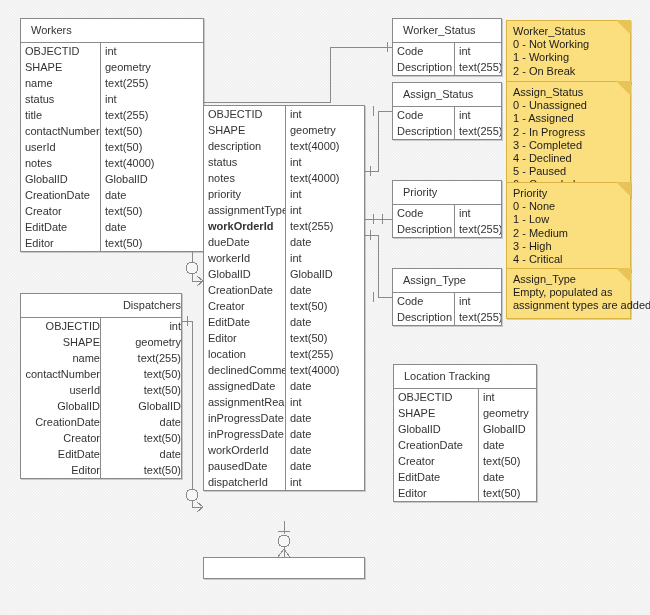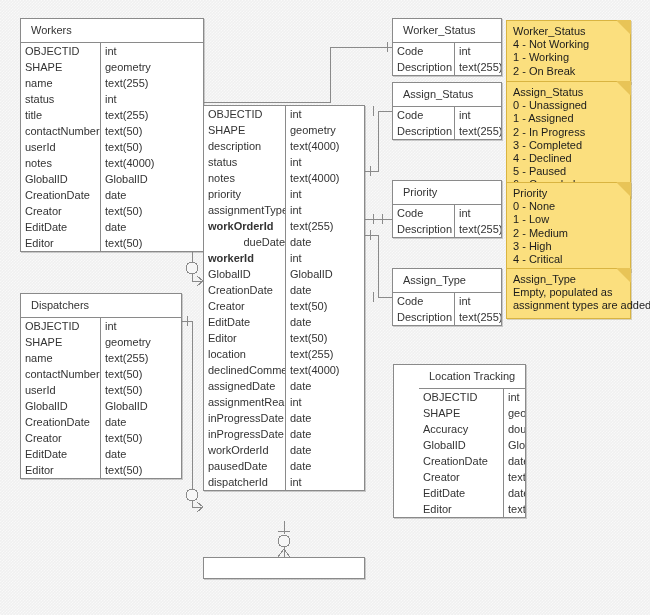--- a/index.html
+++ b/index.html
@@ -441,7 +441,7 @@
       <div class="note" style="left: 506px; top: 20px; width: 125px;">
         <div class="fold"></div>
         <div class="ntitle">Worker_Status</div>
-        <div class="nline">4 - Not Working</div>
+        <div class="nline">0 - Not Working</div>
         <div class="nline">1 - Working</div>
         <div class="nline">2 - On Break</div>
       </div>

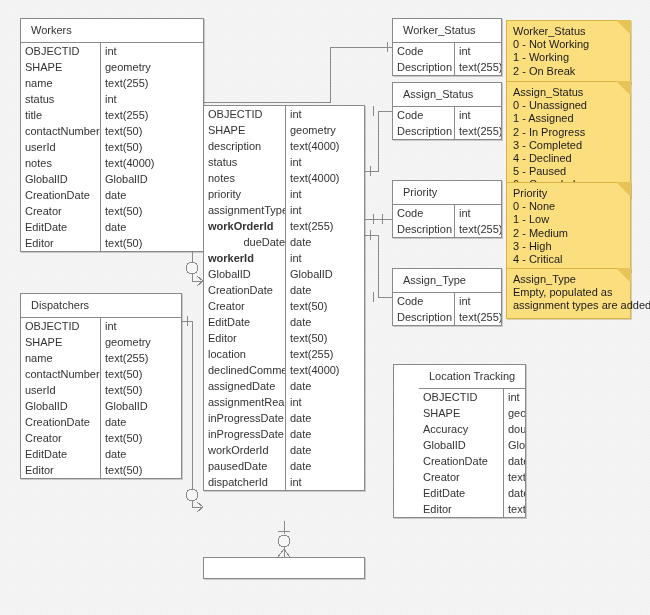--- a/index.html
+++ b/index.html
@@ -279,7 +279,7 @@
             <div class="c2">text(255)</div>
           </div>
           <div class="erow">
-            <div class="c1" style="width: 82px; text-align: right;">dueDate</div>
+            <div class="c1" style="width: 82px;">dueDate</div>
             <div class="c2">date</div>
           </div>
           <div class="erow">

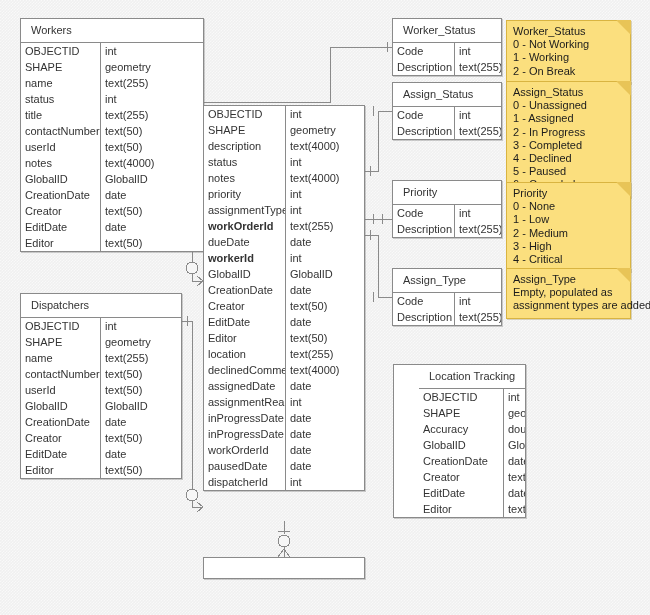--- a/index.html
+++ b/index.html
@@ -283,7 +283,7 @@
             <div class="c2">date</div>
           </div>
           <div class="erow">
-            <div class="c1" style="width: 82px; font-weight: bold;">workerId</div>
+            <div class="c1" style="width: 82px;">workerId</div>
             <div class="c2">int</div>
           </div>
           <div class="erow">

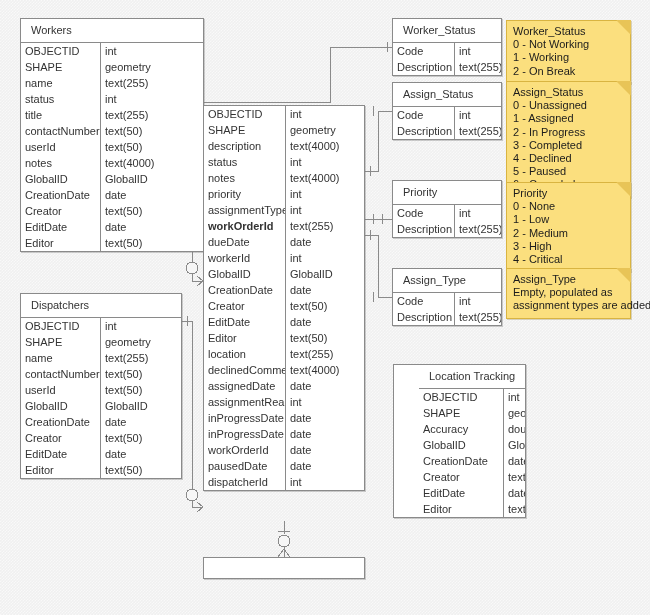--- a/index.html
+++ b/index.html
@@ -199,7 +199,7 @@
           </div>
         </div>
       </div>
-      <div class="entity" style="left: 20px; top: 293px; width: 162px;">
+      <div class="entity" style="left: 20px; top: 293px; width: 162px; text-align: right;">
         <div class="ehead">Dispatchers</div>
         <div class="ebody">
           <div class="erow">

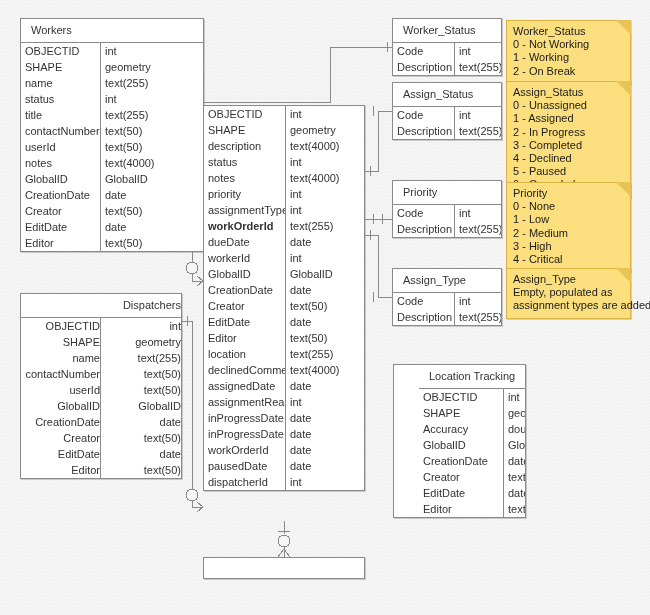--- a/index.html
+++ b/index.html
@@ -396,7 +396,7 @@
           </div>
         </div>
       </div>
-      <div class="entity" style="left: 393px; top: 364px; width: 133px; padding-left: 25px;">
+      <div class="entity" style="left: 393px; top: 364px; width: 144px;">
         <div class="ehead">Location Tracking</div>
         <div class="ebody">
           <div class="erow">

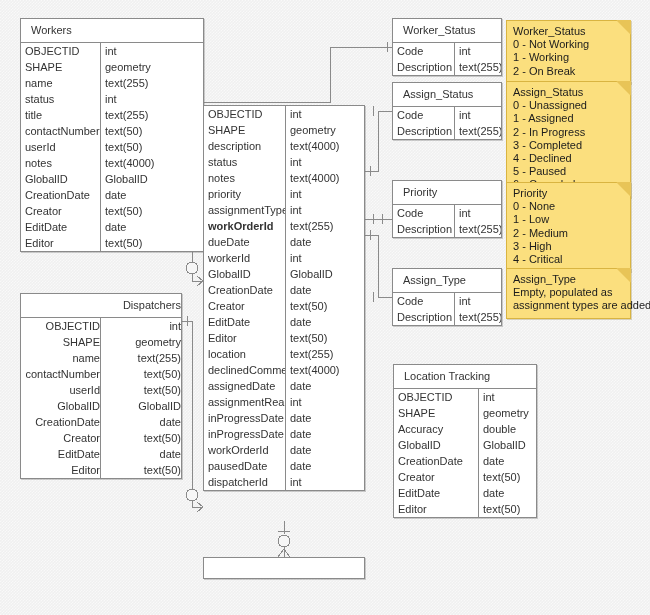--- a/index.html
+++ b/index.html
@@ -408,10 +408,6 @@
             <div class="c2">geometry</div>
           </div>
           <div class="erow">
-            <div class="c1" style="width: 85px;">Accuracy</div>
-            <div class="c2">double</div>
-          </div>
-          <div class="erow">
             <div class="c1" style="width: 85px;">GlobalID</div>
             <div class="c2">GlobalID</div>
           </div>

